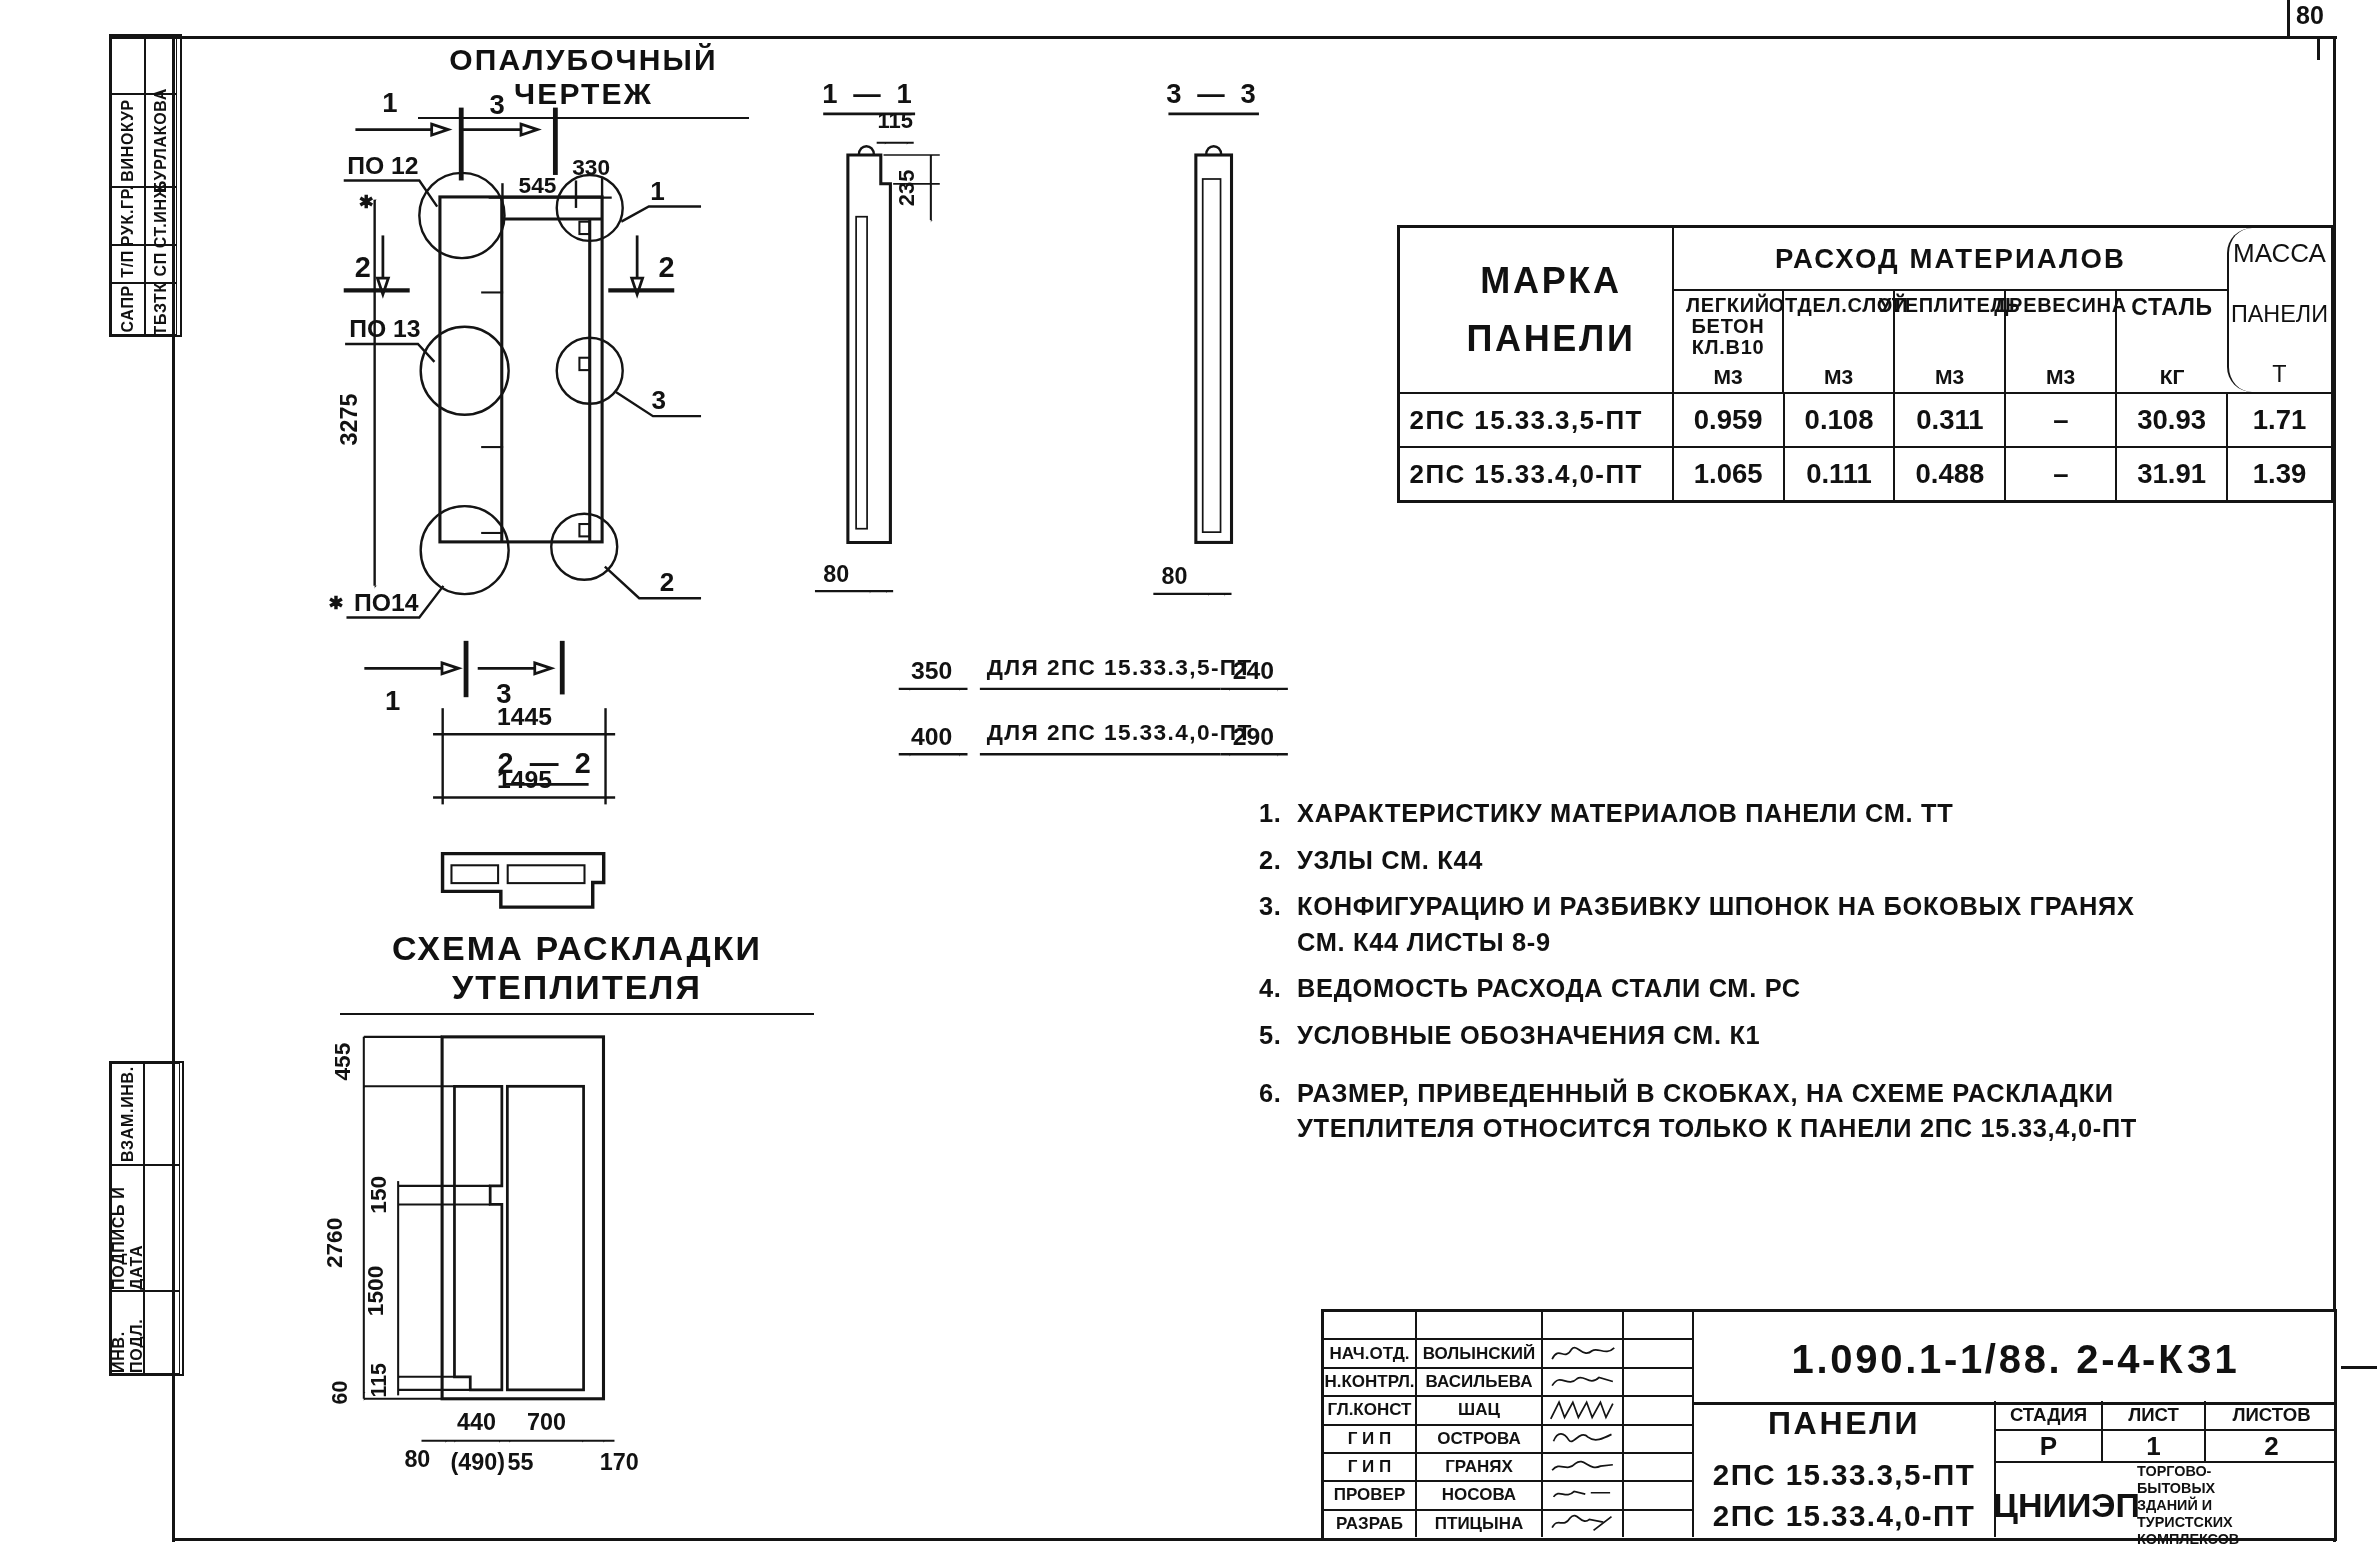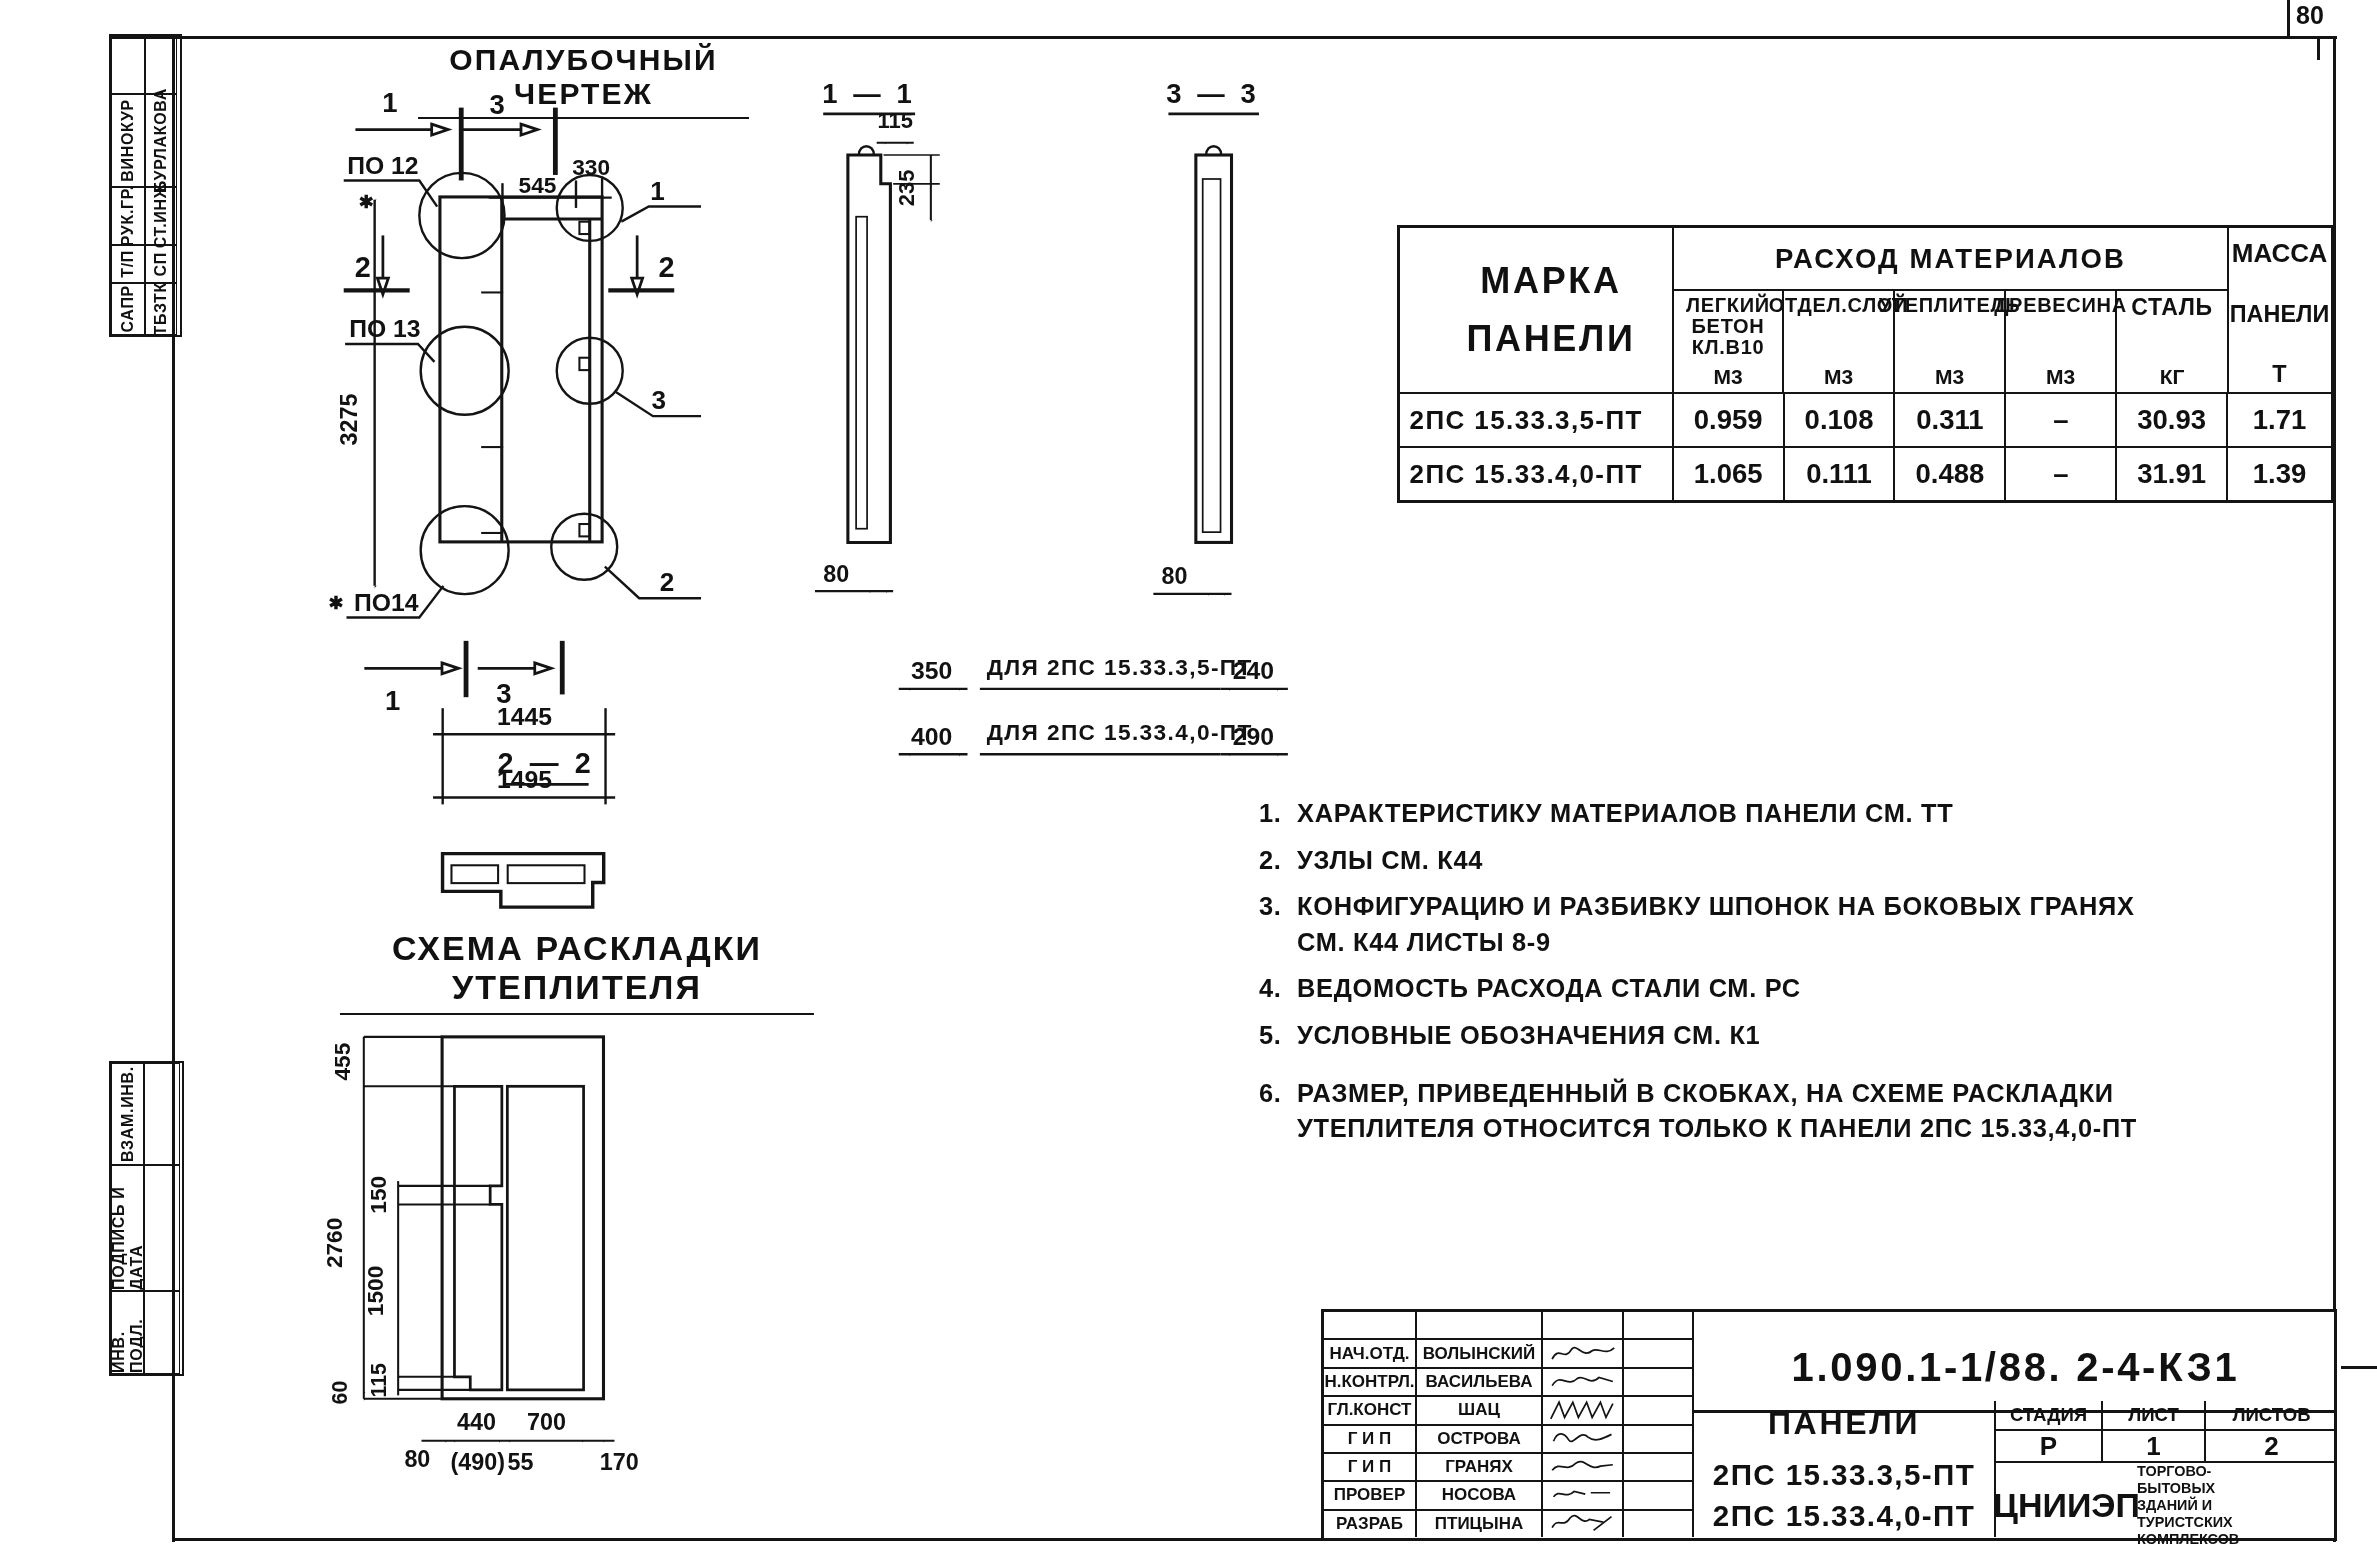--- a/index.html
+++ b/index.html
@@ -31,7 +31,7 @@
   .subcell .un{font-size:21px;}
   .subcell.big .nm{font-size:23px;}
   .c-mass{width:103px;display:flex;flex-direction:column;align-items:center;justify-content:space-between;
-          padding:9.6px 1.4px 4.1px 1.4px;font-size:26px;font-weight:700;}
+          padding:9.6px 1.4px 4.1px 1.4px;font-size:26px;font-weight:400;border-radius:25px;}
   .trow{display:flex;height:54px;border-top:2.7px solid #141414;}
   .cell-marka{width:274px;border-right:2.1px solid #141414;display:flex;align-items:center;padding-left:9.6px;
           font-size:26px;font-weight:700;letter-spacing:1.4px;}

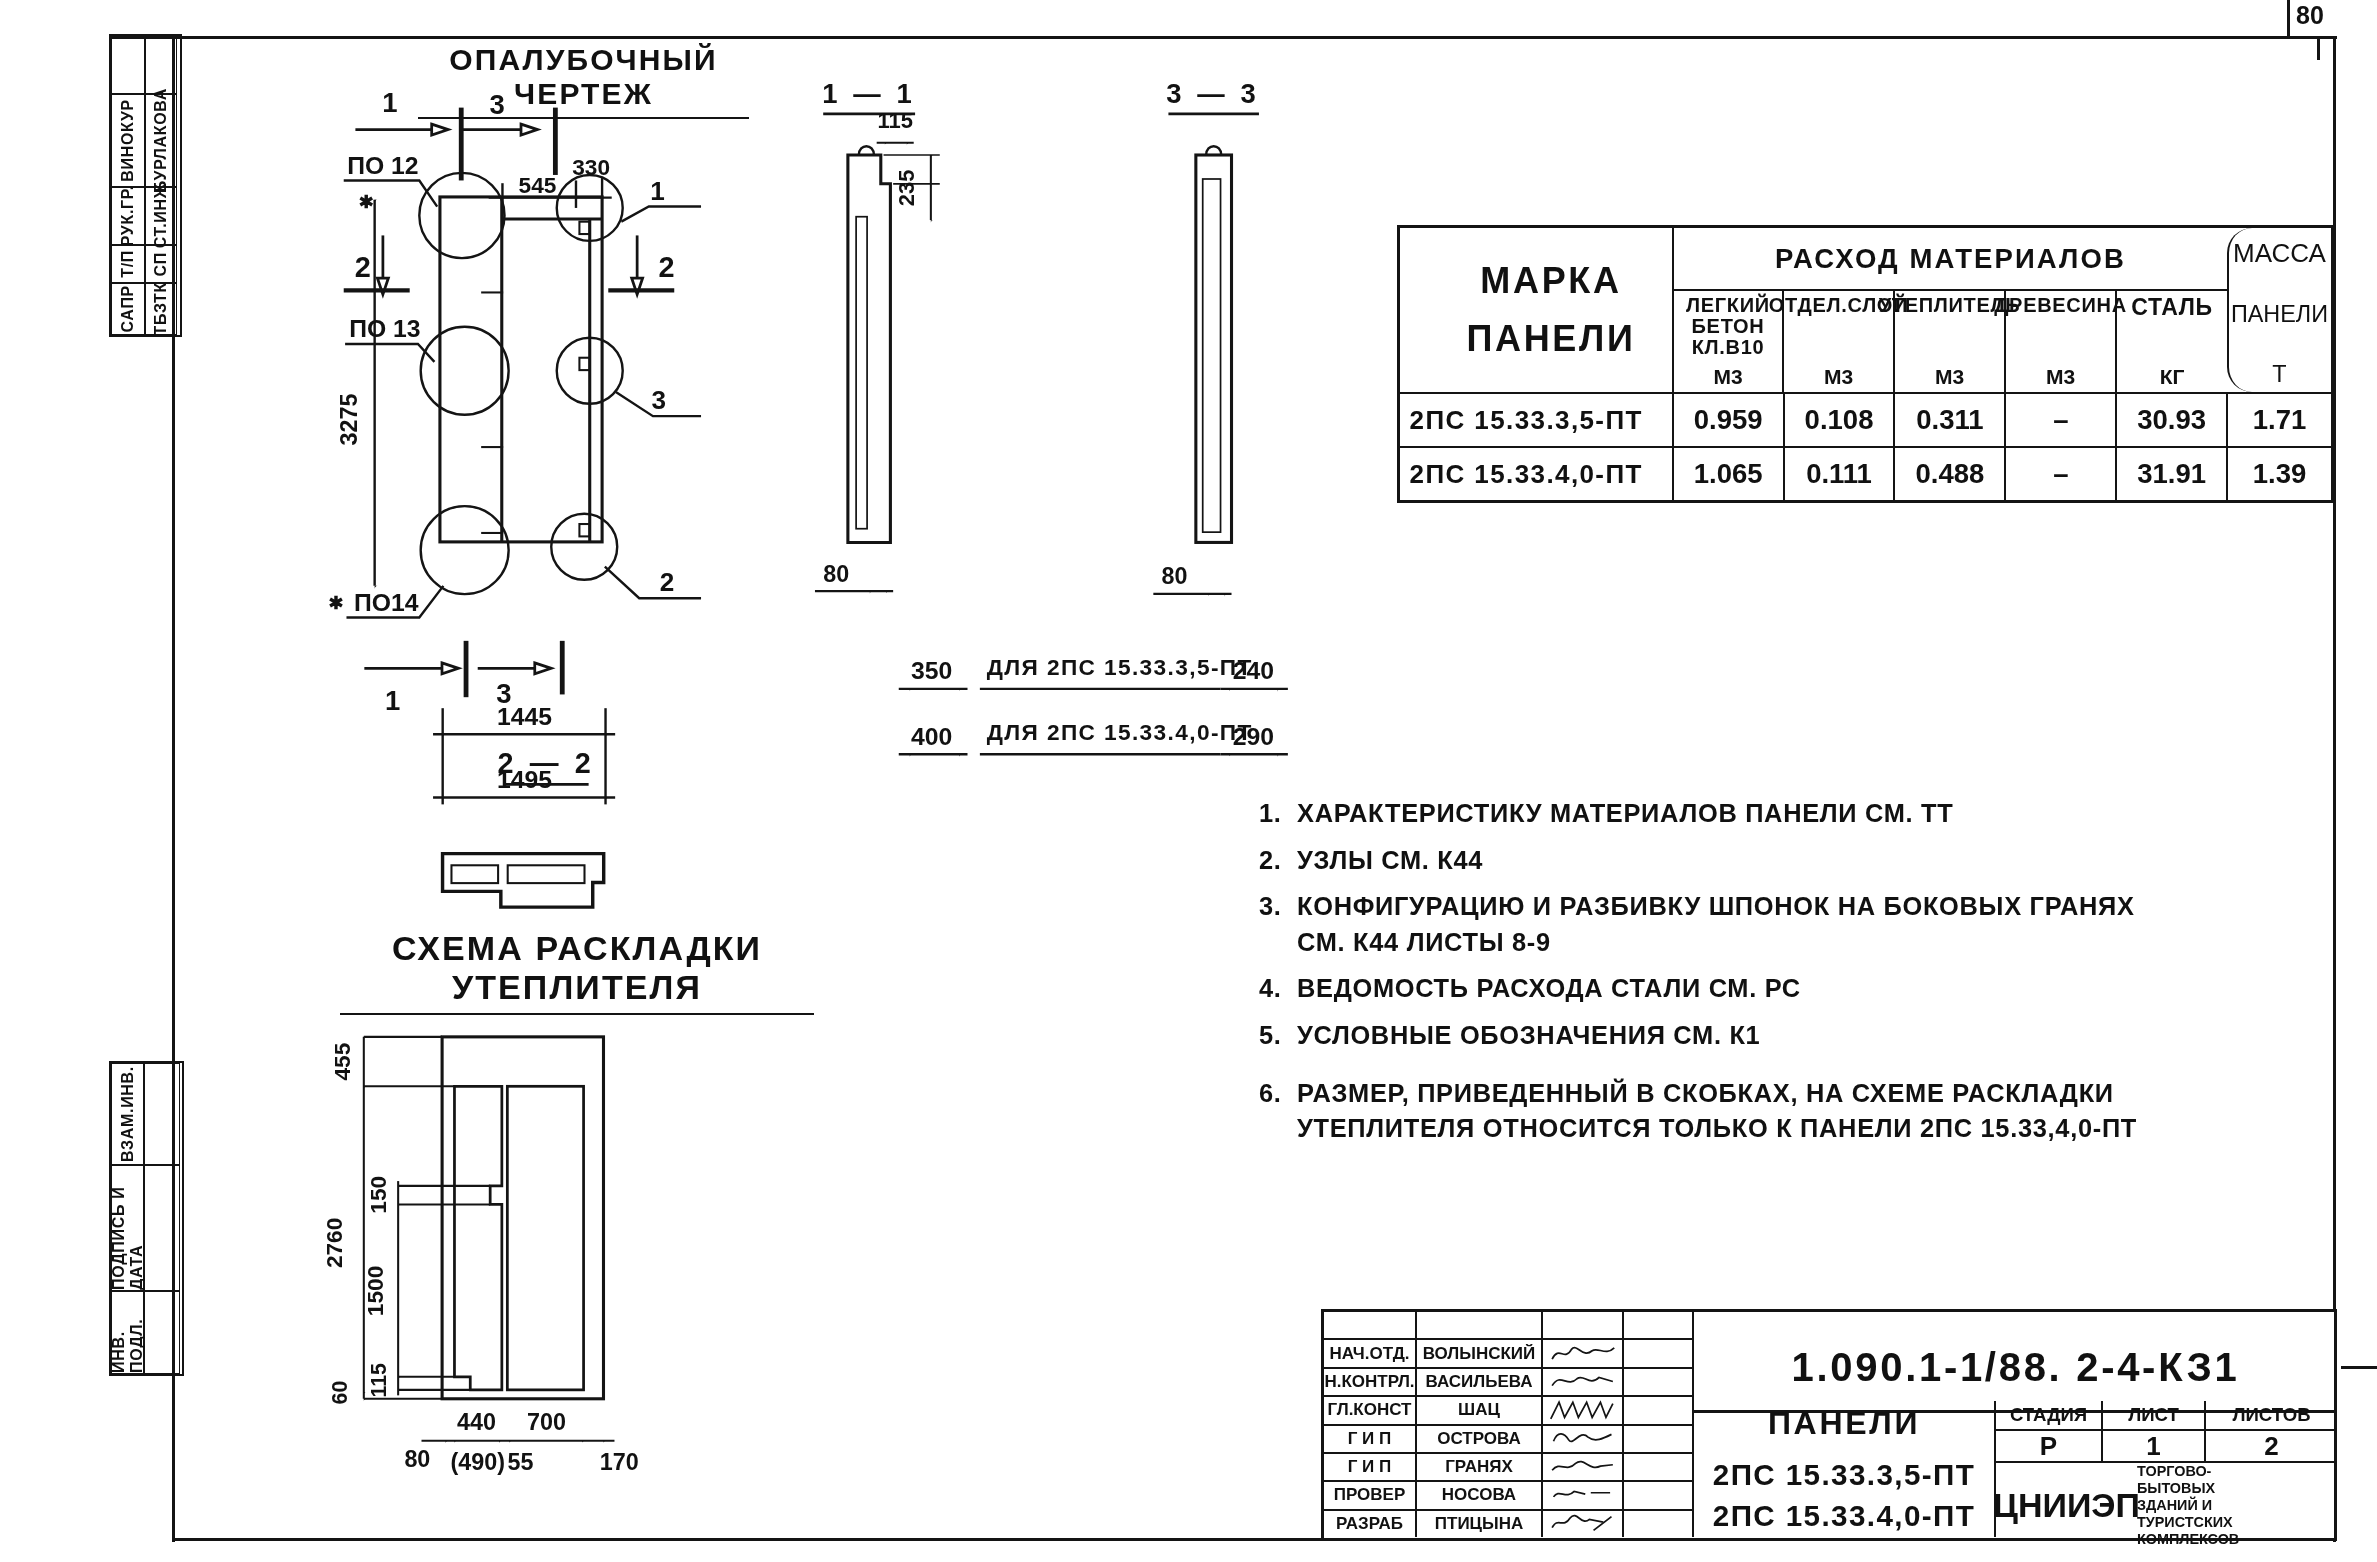--- a/index.html
+++ b/index.html
@@ -57,7 +57,7 @@
   .pname{width:126px;display:flex;align-items:center;justify-content:center;font-size:17px;font-weight:700;border-right:2.1px solid #141414;}
   .psig{width:81px;border-right:2.1px solid #141414;display:flex;align-items:center;justify-content:center;}
   .pext{flex:1;}
-  #docnum{position:absolute;left:370px;top:12px;width:643px;height:89px;border-bottom:3.4px solid #141414;
+  #docnum{position:absolute;left:370px;top:4px;width:643px;height:89px;border-bottom:3.4px solid #141414;
           display:flex;align-items:center;justify-content:center;font-size:40px;font-weight:700;letter-spacing:2.7px;}
   #product{position:absolute;left:370px;top:89px;width:302px;height:136px;border-right:2.7px solid #141414;
           display:flex;flex-direction:column;align-items:center;justify-content:center;font-weight:700;}

